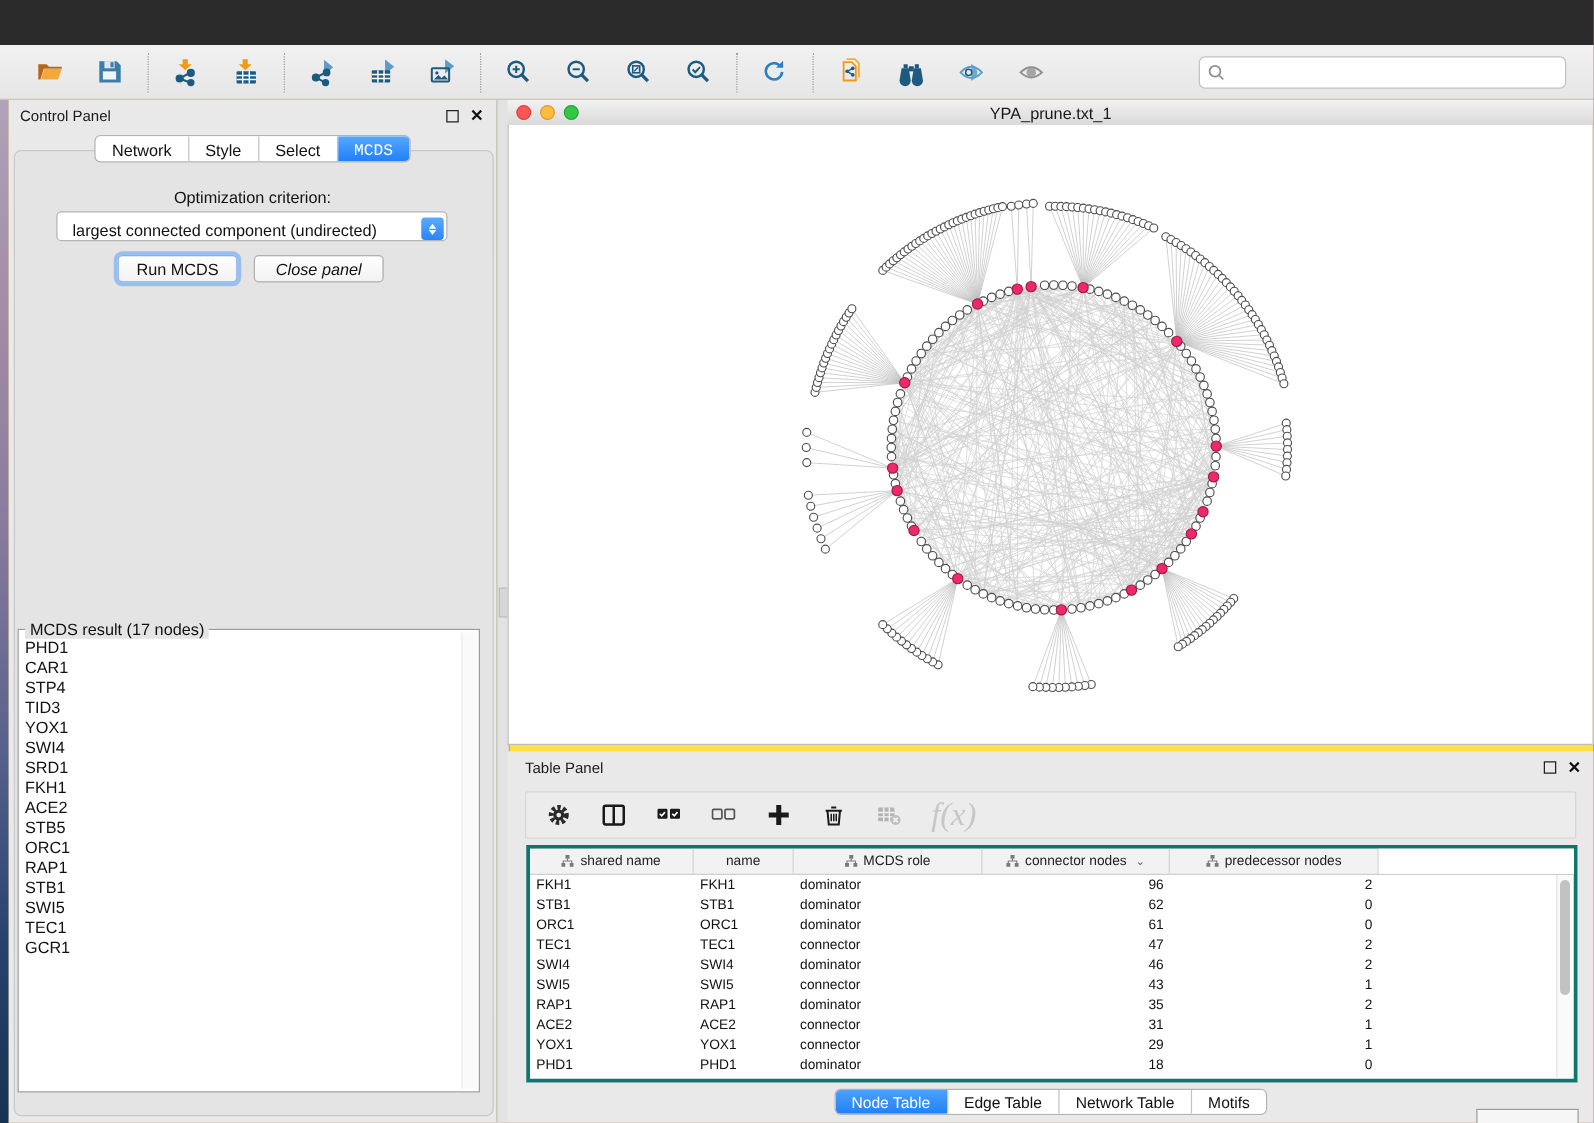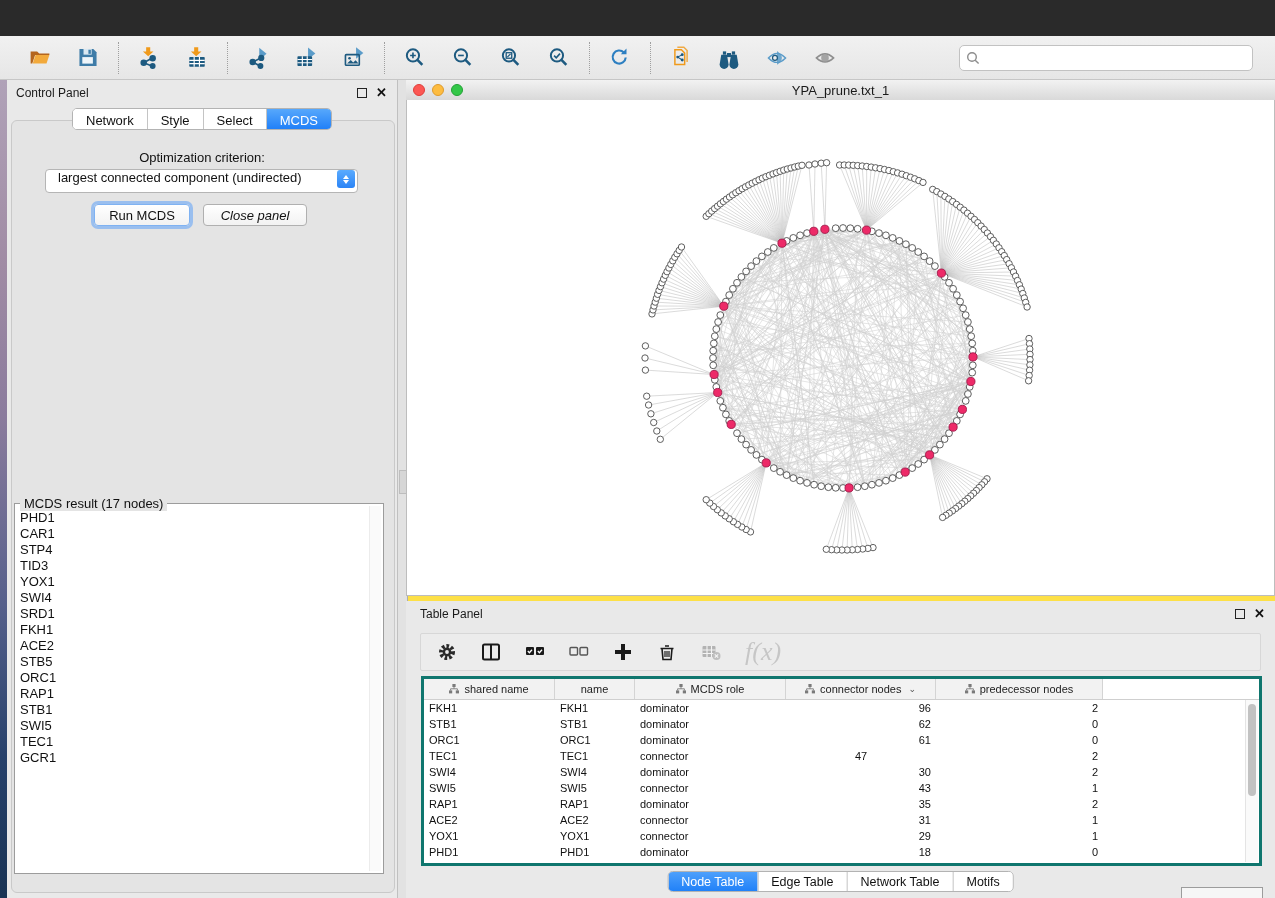--- a/index.html
+++ b/index.html
@@ -41,7 +41,7 @@
   .seg{font-size:13px;color:#111;padding:2px 13px 0;cursor:pointer;border-left:1px solid #c4c4c4;
     display:flex;align-items:center;background:#fff;}
   .seg:first-child{border-left:none;}
-  .seg.active{background:linear-gradient(#57a8fc,#2180f8);color:#fff;}
+  .seg.active{background:linear-gradient(#57a8fc,#2180f8);color:#fff;font-family:Liberation Mono, monospace;}
   .opt-label{position:absolute;left:0;right:0;top:70px;text-align:center;font-size:13px;color:#111;}
   .dropdown{position:absolute;left:38px;top:89px;width:311px;height:22px;background:#fff;
     border:1px solid #b5b5b5;border-radius:4px;display:flex;align-items:flex-start;cursor:pointer;}

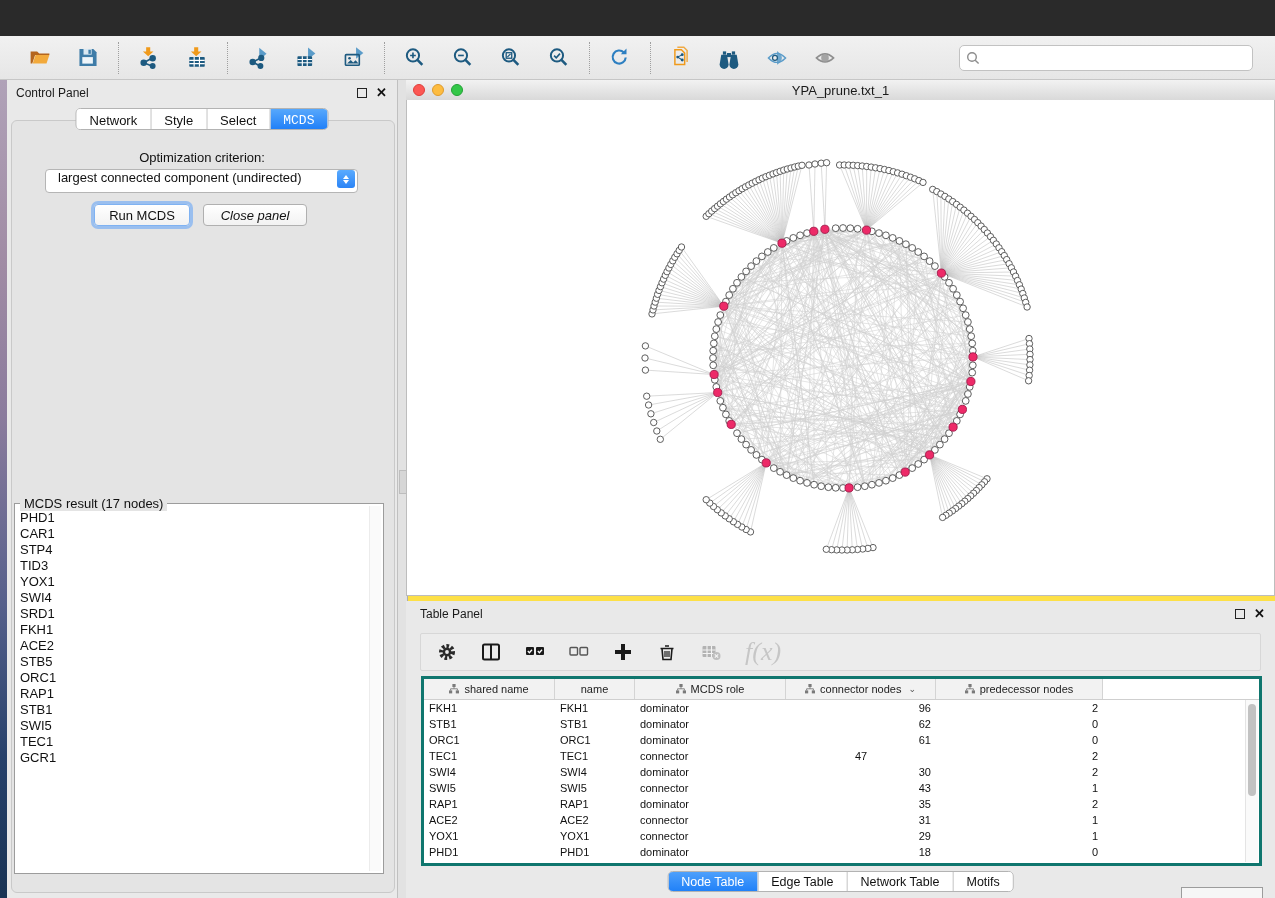--- a/index.html
+++ b/index.html
@@ -44,7 +44,7 @@
   .seg.active{background:linear-gradient(#57a8fc,#2180f8);color:#fff;font-family:Liberation Mono, monospace;}
   .opt-label{position:absolute;left:0;right:0;top:70px;text-align:center;font-size:13px;color:#111;}
   .dropdown{position:absolute;left:38px;top:89px;width:311px;height:22px;background:#fff;
-    border:1px solid #b5b5b5;border-radius:4px;display:flex;align-items:flex-start;cursor:pointer;}
+    border:1px solid #b5b5b5;border-radius:4px;display:flex;align-items:flex-end;cursor:pointer;}
   .dropdown .dval{flex:1;font-size:13px;color:#111;padding-left:12px;white-space:nowrap;}
   .stepper{width:18px;height:18px;margin-right:2px;border-radius:3px;
     background:linear-gradient(#5aabff,#2b84f6);display:flex;flex-direction:column;

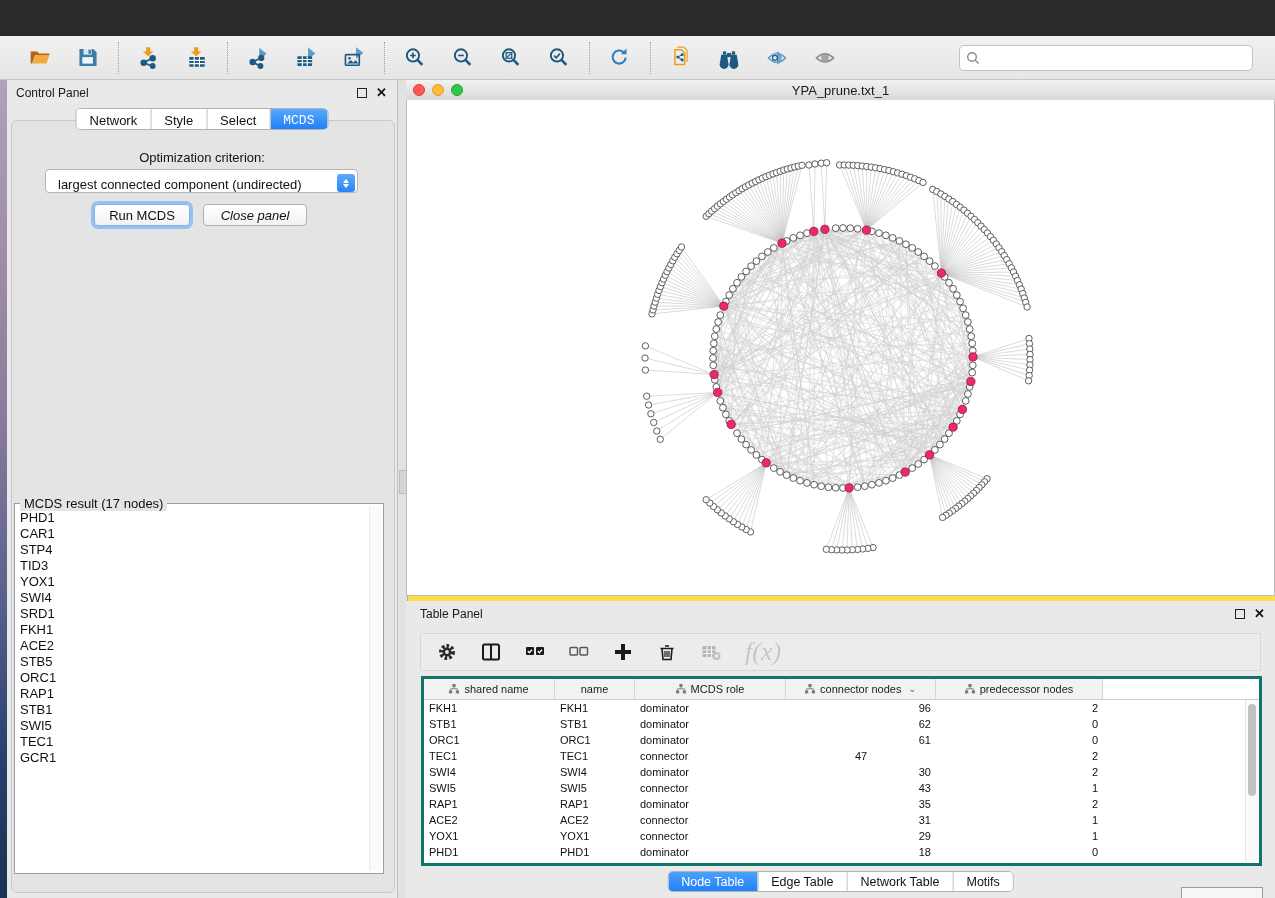--- a/index.html
+++ b/index.html
@@ -1402,7 +1402,7 @@
             <div class="td" style="width: 131px;">TEC1</div>
             <div class="td" style="width: 80px;">TEC1</div>
             <div class="td" style="width: 151px;">connector</div>
-            <div class="td num" style="width: 150px; text-align: center;">47</div>
+            <div class="td num" style="width: 150px;">47</div>
             <div class="td num" style="width: 167px;">2</div>
           </div>
           <div class="trow">

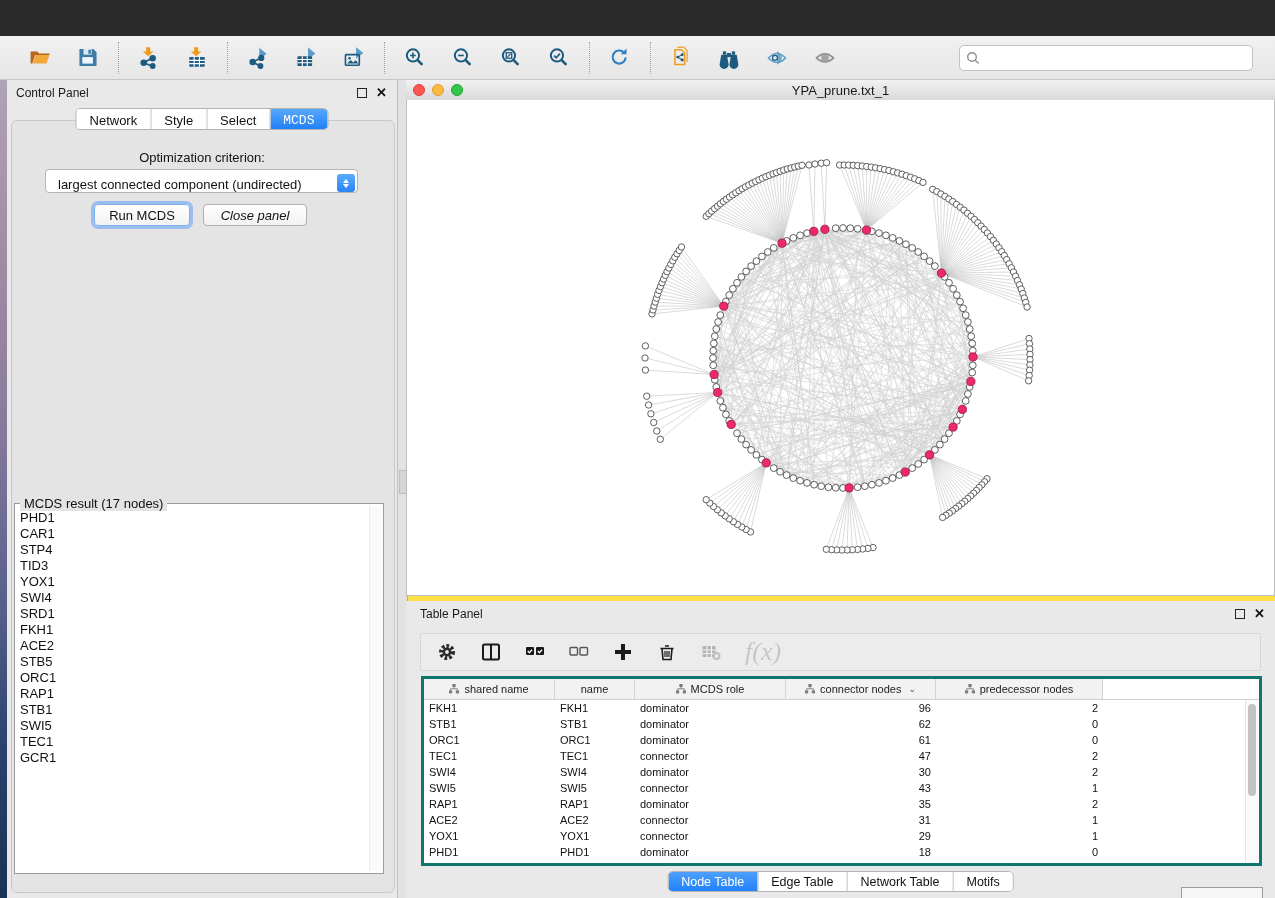--- a/index.html
+++ b/index.html
@@ -1409,7 +1409,7 @@
             <div class="td" style="width: 131px;">SWI4</div>
             <div class="td" style="width: 80px;">SWI4</div>
             <div class="td" style="width: 151px;">dominator</div>
-            <div class="td num" style="width: 150px;">30</div>
+            <div class="td num" style="width: 150px;">46</div>
             <div class="td num" style="width: 167px;">2</div>
           </div>
           <div class="trow">

